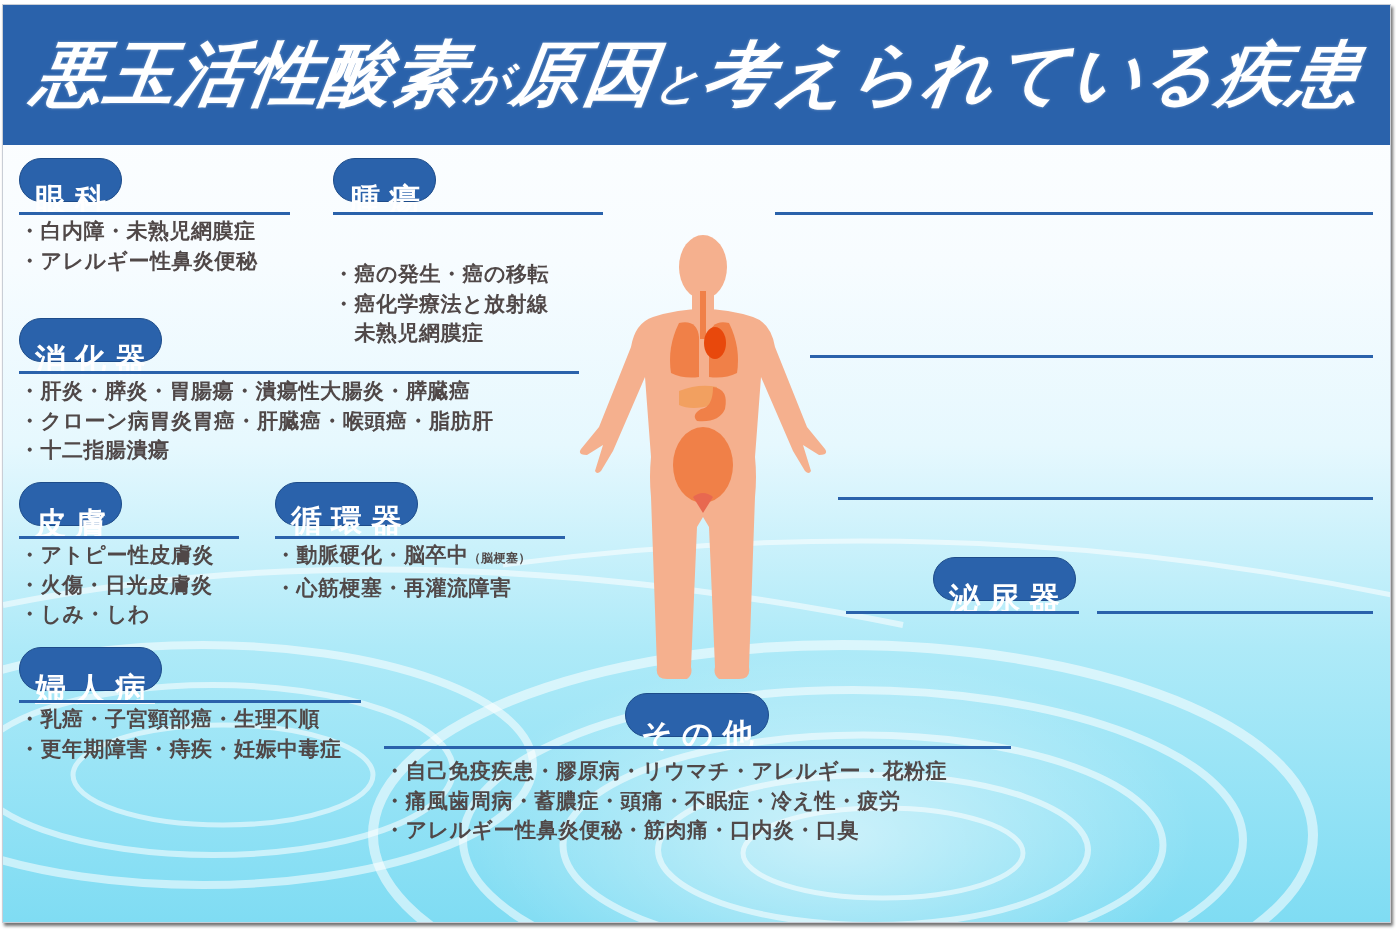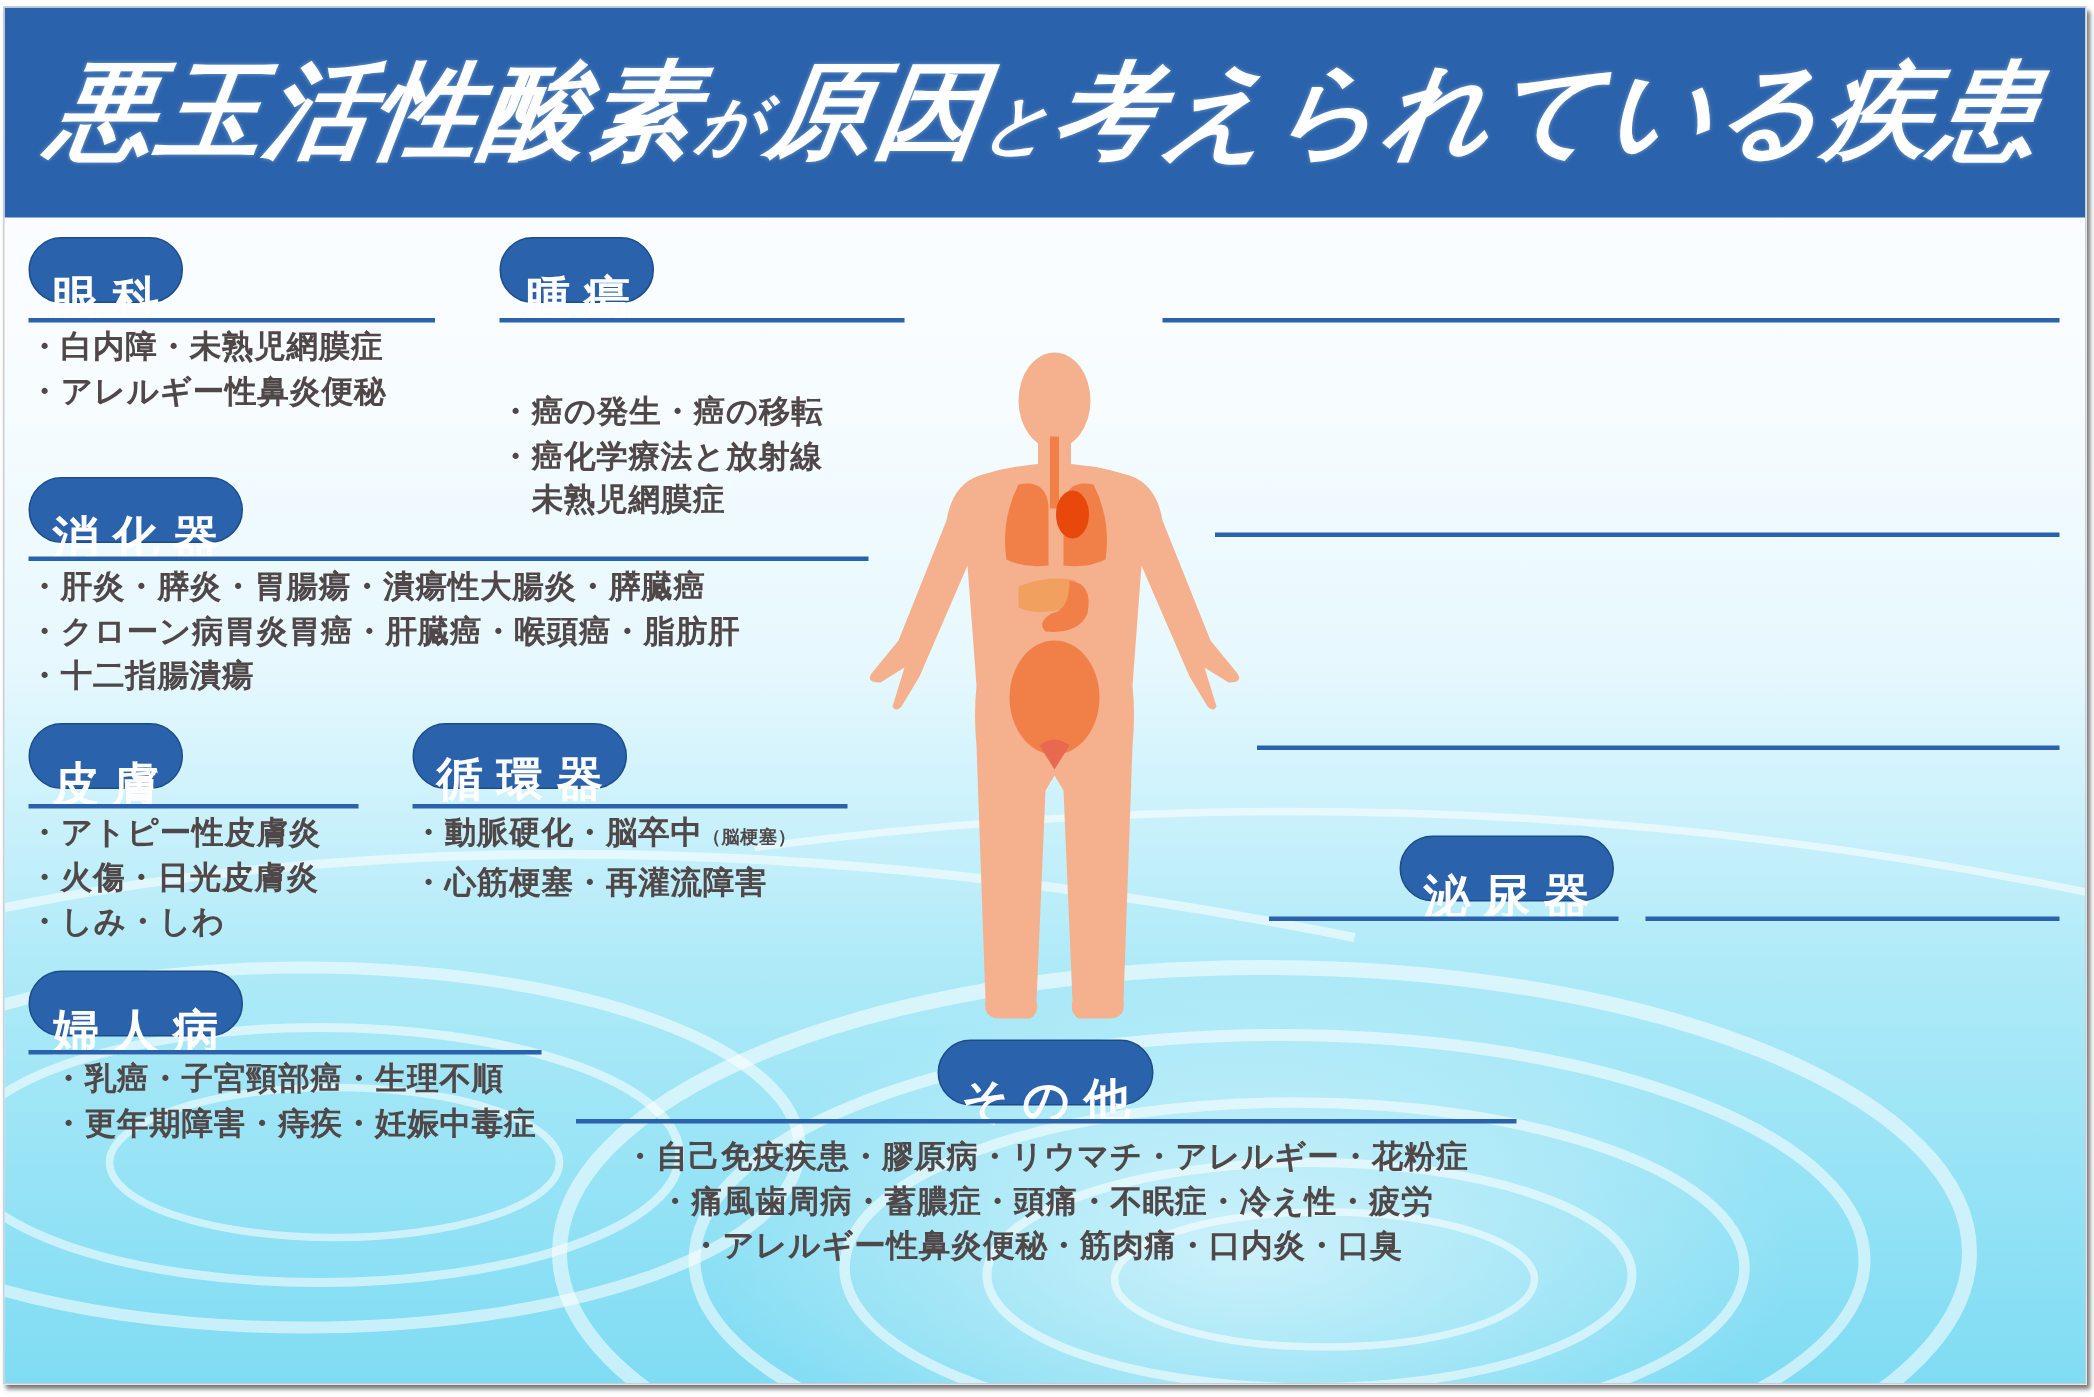--- a/index.html
+++ b/index.html
@@ -123,7 +123,7 @@
   <div class="section">
     <div class="pill" style="left:16px;top:642px;text-decoration:underline;">婦人病</div>
     <div class="rule" style="left:16px;top:695px;width:342px;"></div>
-    <div class="lines" style="left:32px;top:700px;">
+    <div class="lines" style="left:16px;top:700px;">
       <div>・乳癌・子宮頸部癌・生理不順</div>
       <div>・更年期障害・痔疾・妊娠中毒症</div>
     </div>

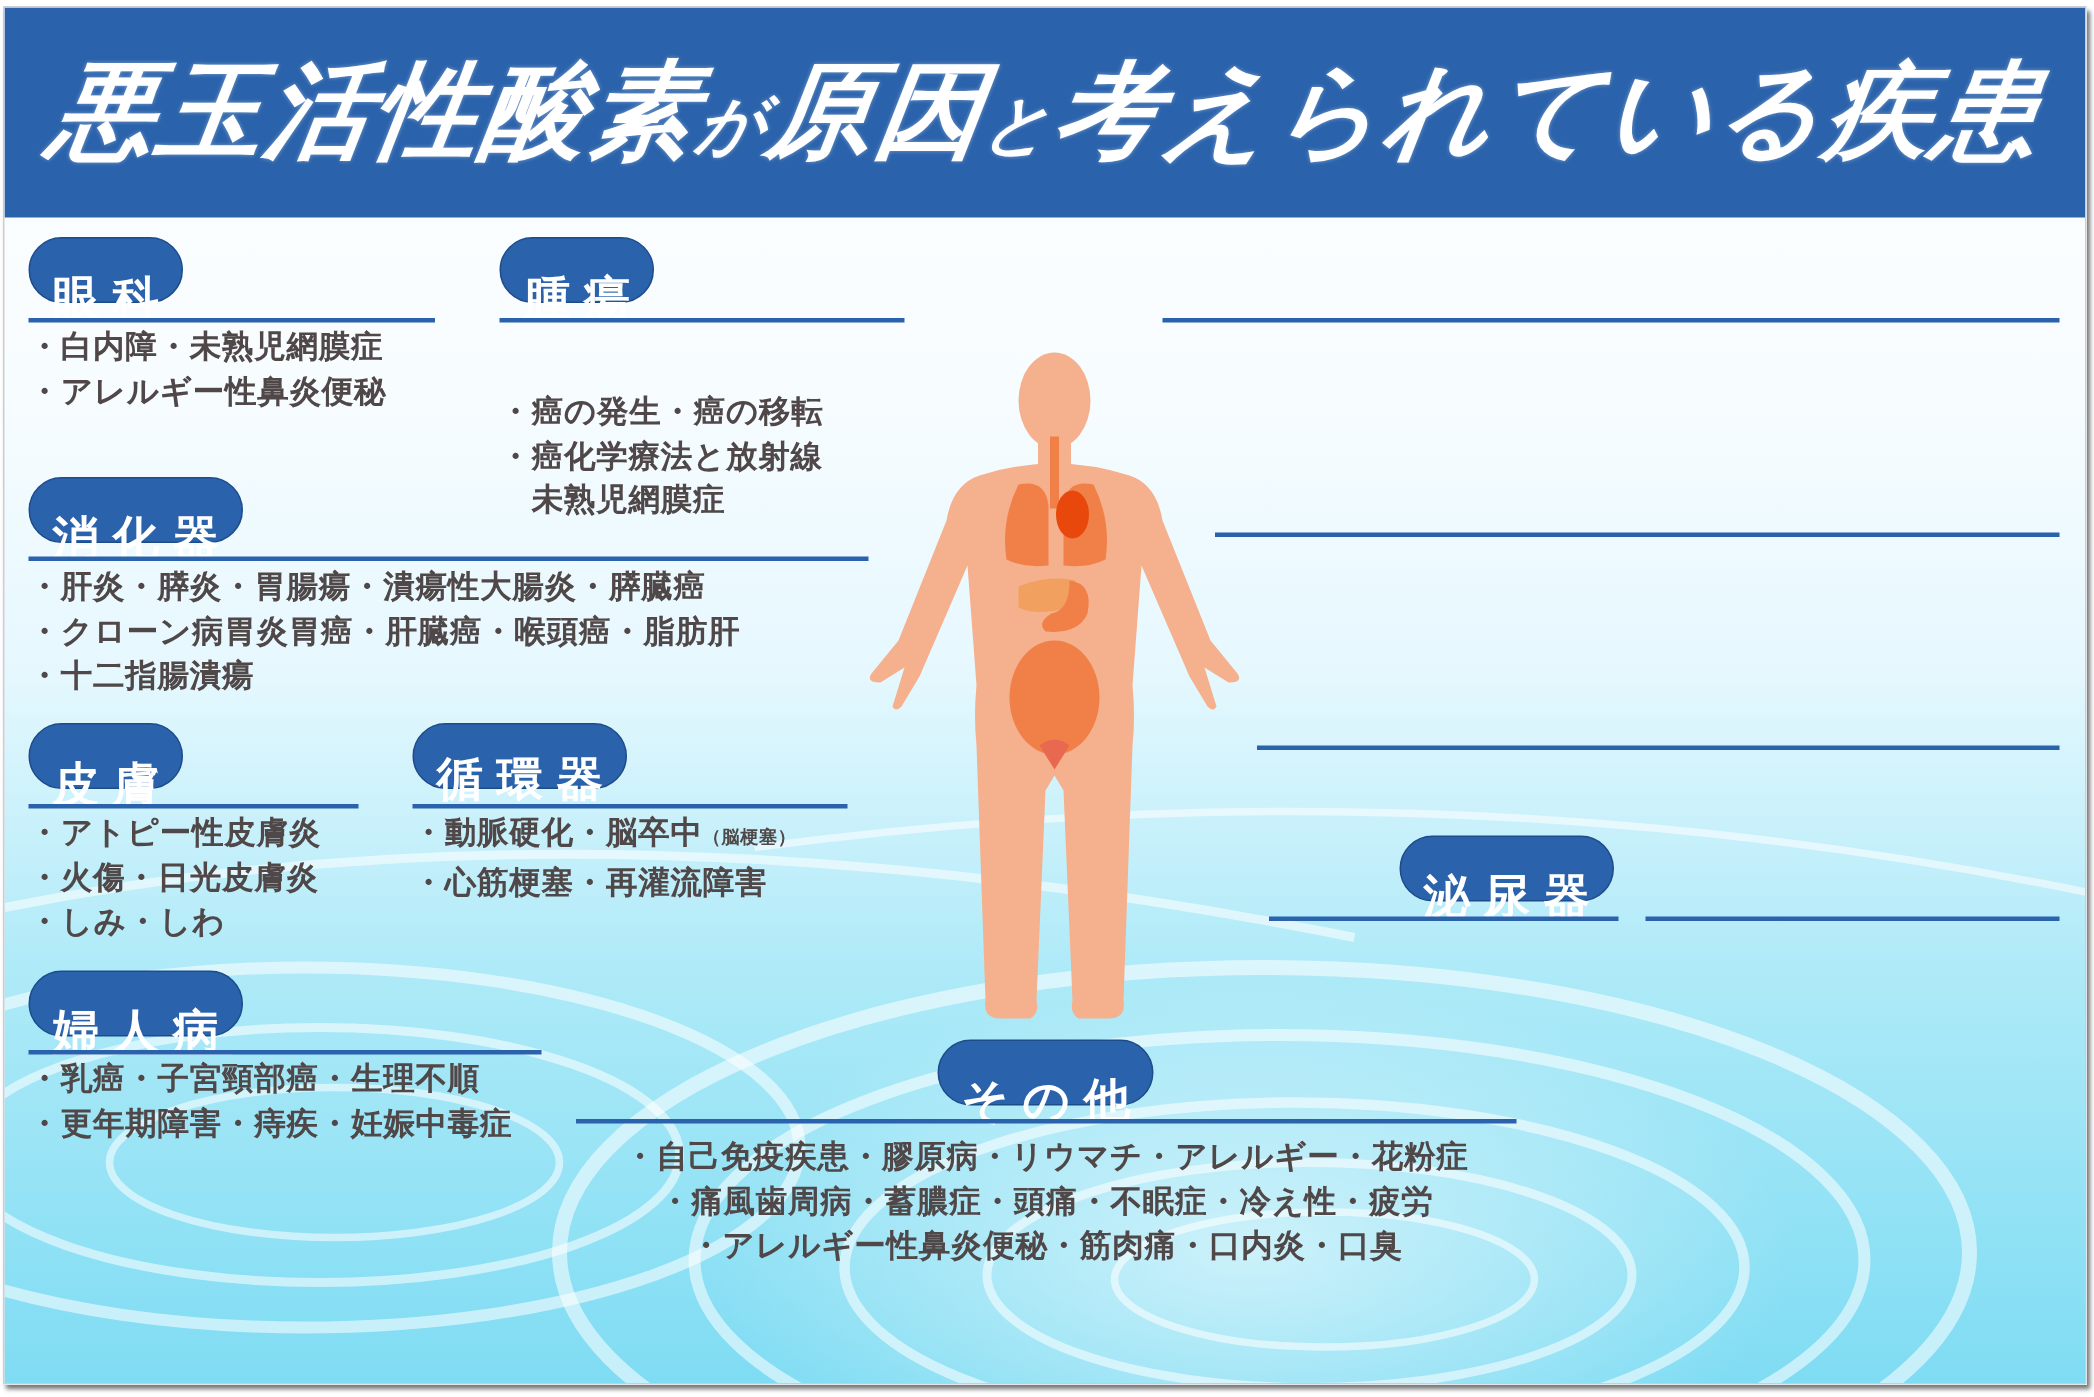--- a/index.html
+++ b/index.html
@@ -41,7 +41,7 @@
   }
   .rule { position: absolute; height: 3px; background: #2a62ab; }
   .lines { position: absolute; font-size: 21px; line-height: 29.5px; font-weight: bold; color: #504848; white-space: nowrap; letter-spacing: 0.5px; }
-  .lines.center { text-align: center; }
+  .lines.center { }
   .lines .note { font-size: 12px; font-weight: bold; text-align: center; }
 
   .body-figure { position: absolute; left: 576px; top: 222px; width: 250px; height: 460px; }

